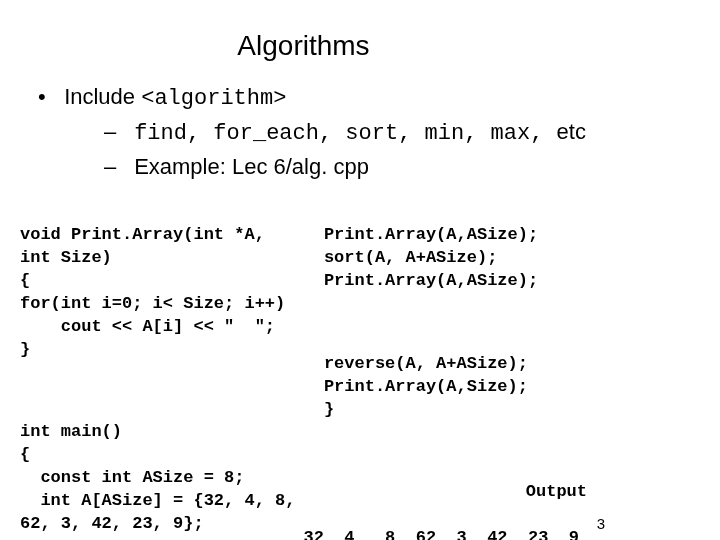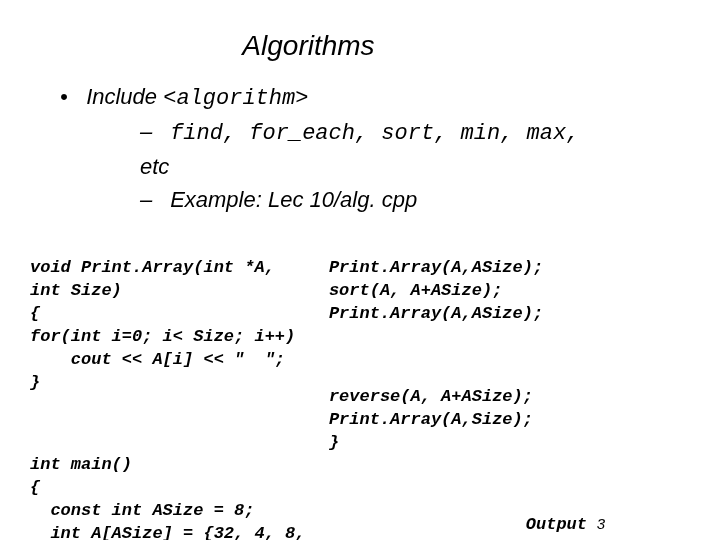--- a/index.html
+++ b/index.html
@@ -17,8 +17,7 @@
     width: 617px;
     height: 540px;
     box-sizing: border-box;
-    padding: 20px 30px 0 30px;
-    font-style: italic;
+    padding: 20px 30px 0 20px;
   }
   .title {
     text-align: center;

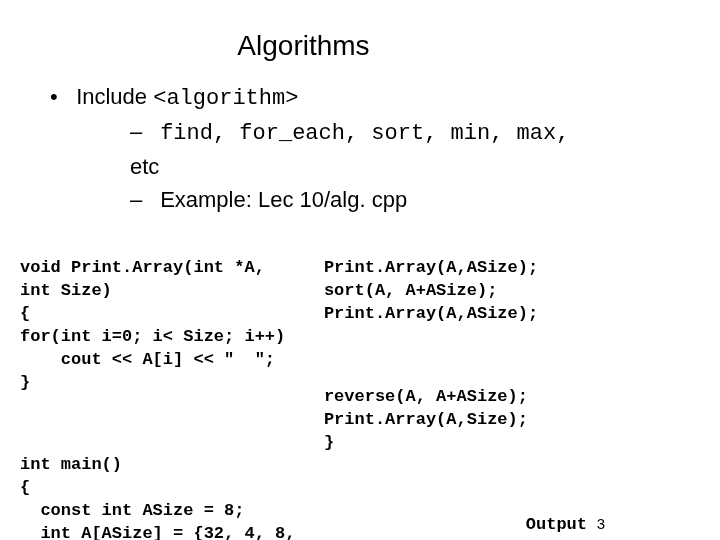--- a/index.html
+++ b/index.html
@@ -30,7 +30,7 @@
     line-height: 1.5;
   }
   .lvl1 {
-    margin-left: 30px;
+    margin-left: 18px;
   }
   .lvl2 {
     margin-left: 110px;

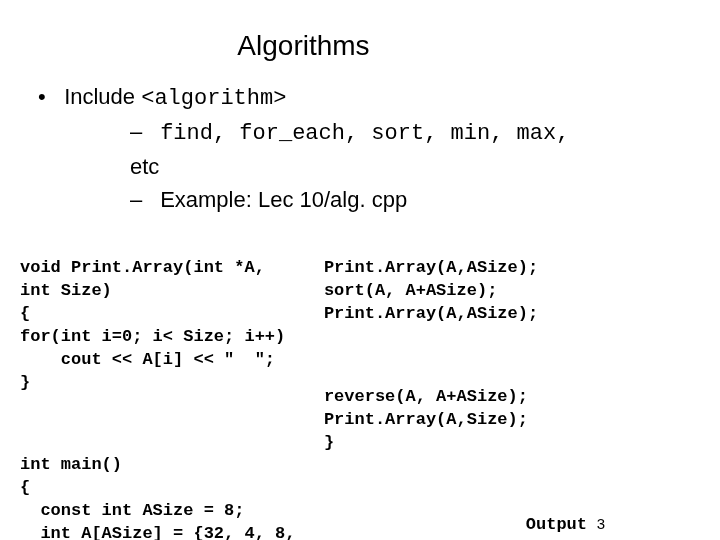--- a/index.html
+++ b/index.html
@@ -33,7 +33,7 @@
     margin-left: 18px;
   }
   .lvl2 {
-    margin-left: 110px;
+    margin-left: 84px;
   }
   .dot {
     display: inline-block;

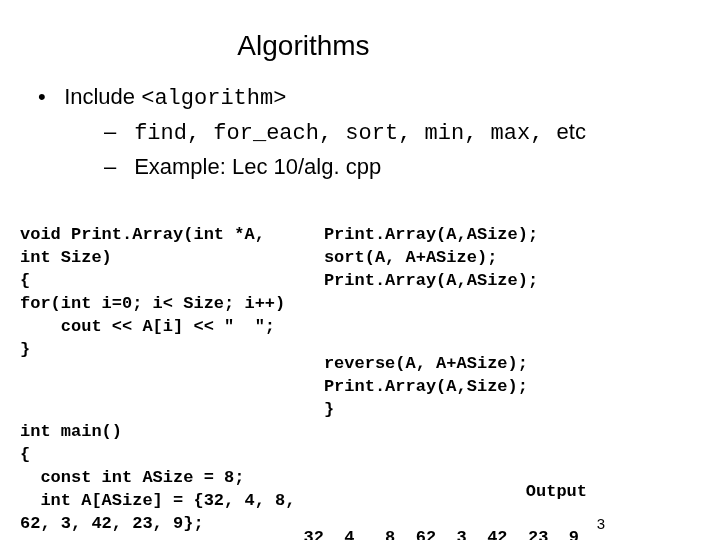--- a/index.html
+++ b/index.html
@@ -99,7 +99,7 @@
     </div>
     <div class="lvl2">
       <span class="dash">–</span>
-      <span>Example: Lec 10/alg. cpp</span>
+      <span>Example: Lec 6/alg. cpp</span>
     </div>
   </div>
 

